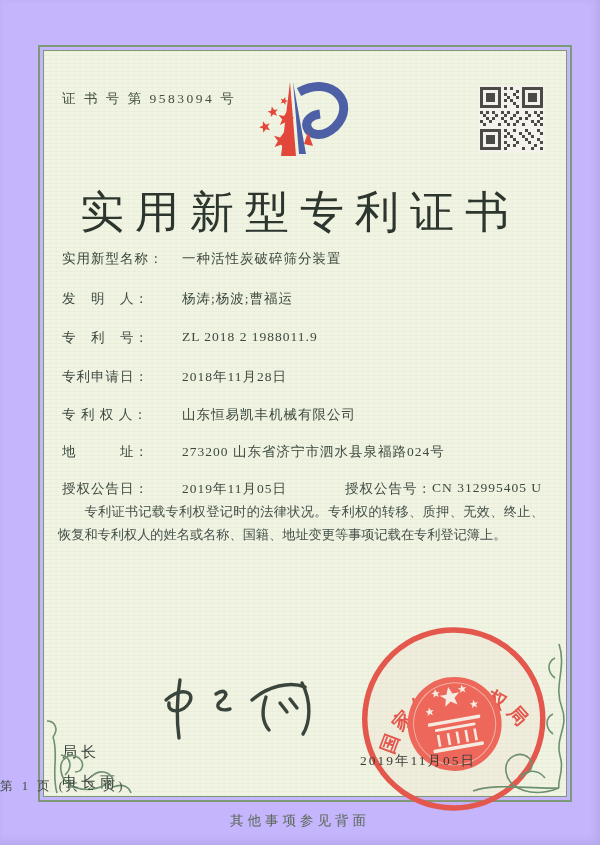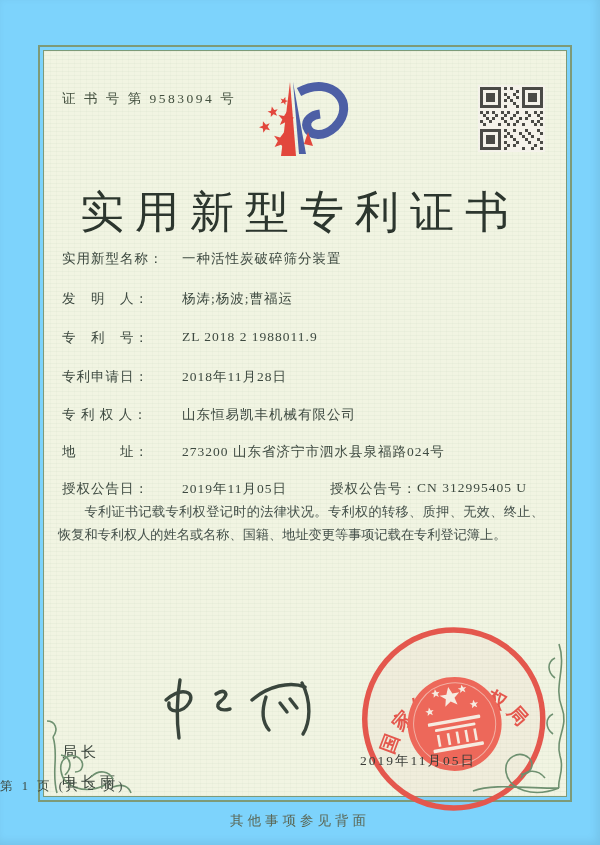--- a/index.html
+++ b/index.html
@@ -6,7 +6,7 @@
   body { background:#888; font-family:"Liberation Serif","DejaVu Serif",serif; }
   .page {
     position:relative; width:600px; height:845px; margin:0 auto;
-    background:#7dd3fc; overflow:hidden;
+    background:#c4b5fd; overflow:hidden;
     box-shadow:inset -3px -3px 8px rgba(0,0,0,0.08);
   }
   .frame {

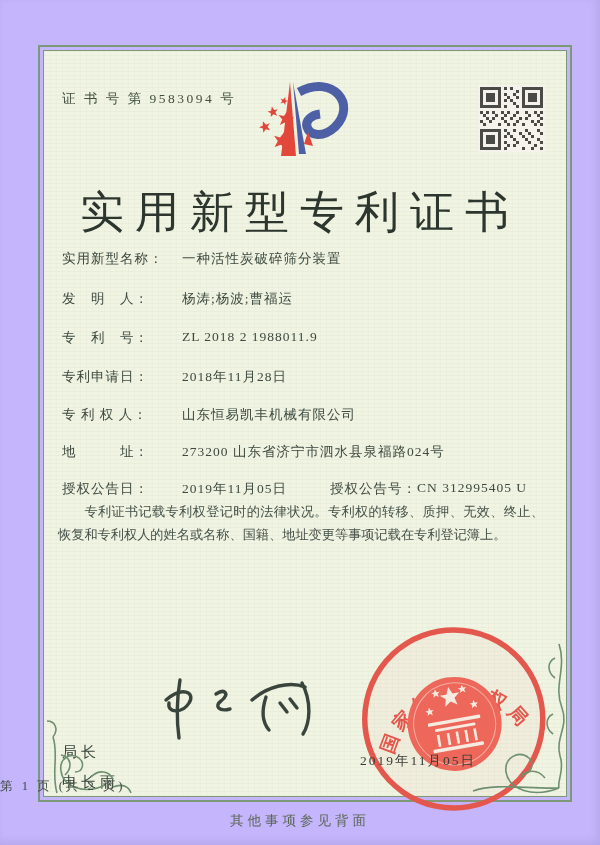--- a/index.html
+++ b/index.html
@@ -35,7 +35,7 @@
     font-size:13.5px; color:#3e4a41; letter-spacing:1px; white-space:nowrap;
   }
   .field-label { flex:none; width:120px; }
-  .field-label2 { flex:none; margin-left:43px; }
+  .field-label2 { flex:none; margin-left:58px; }
   .paragraphs {
     position:absolute; left:58px; right:56px; top:501px;
     font-size:13.2px; line-height:22.5px; color:#44504a; text-align:justify;

